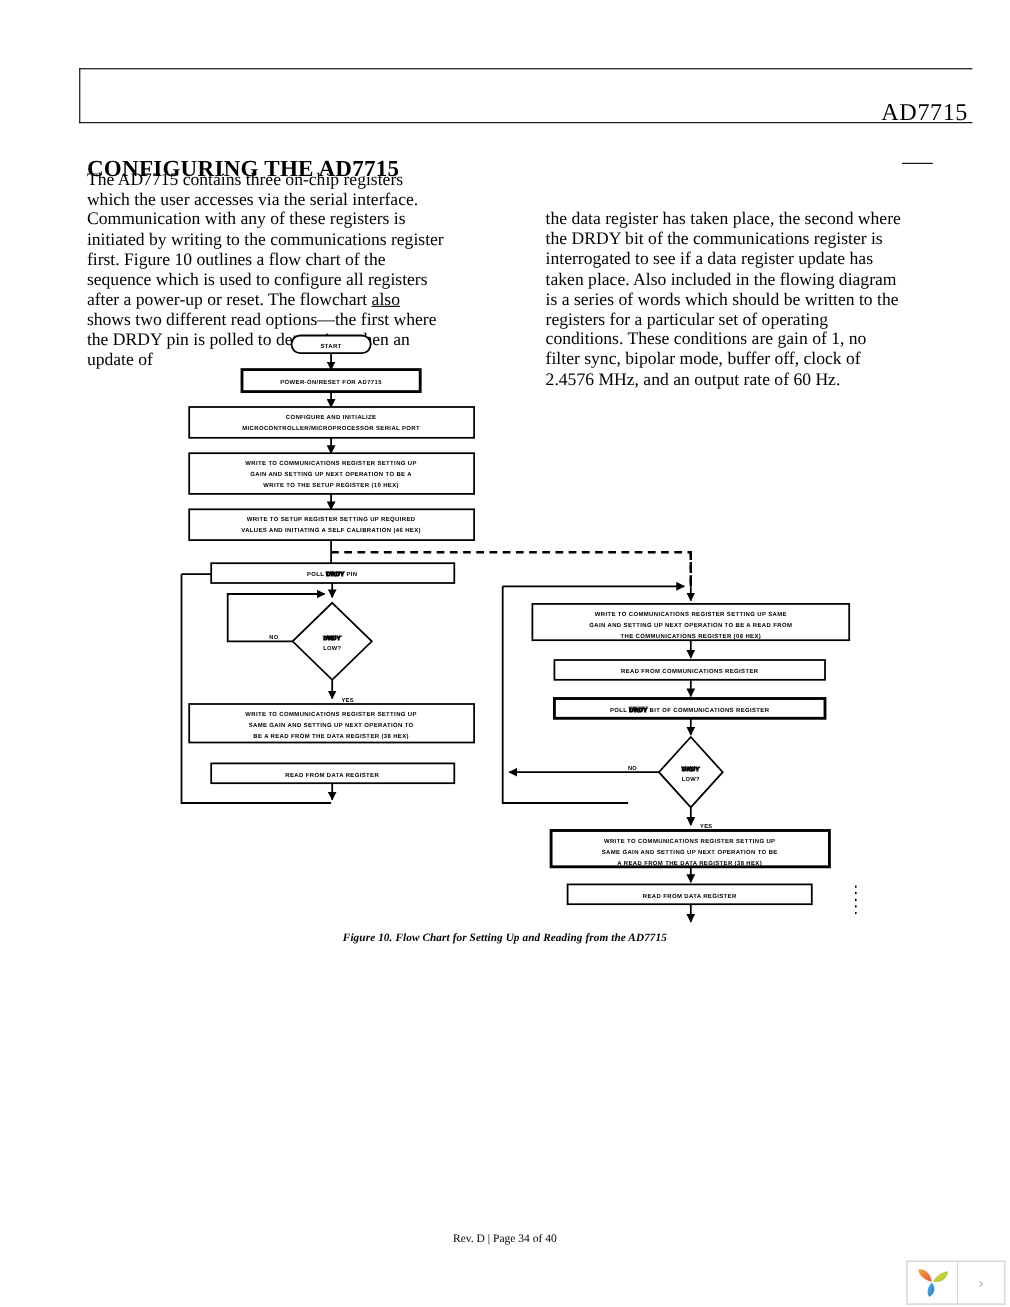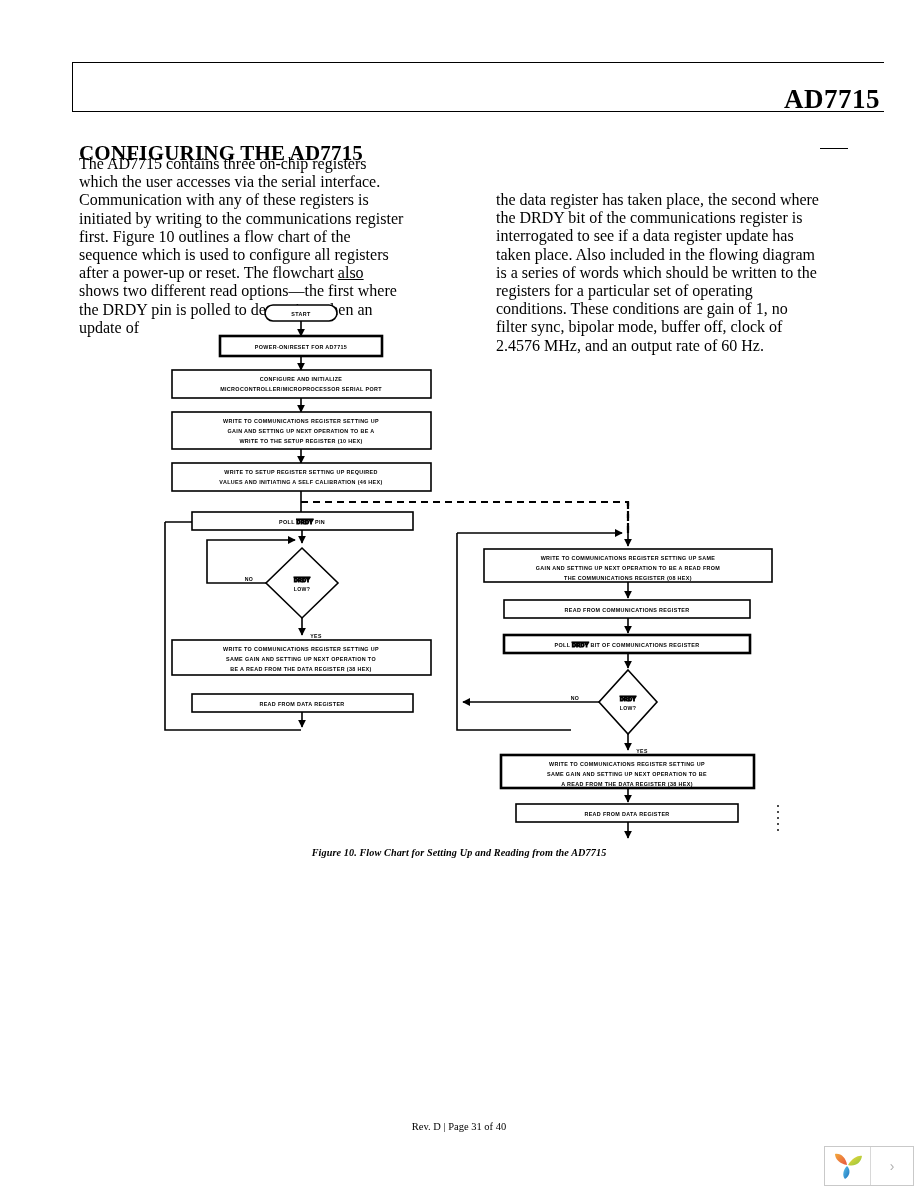--- a/index.html
+++ b/index.html
@@ -32,8 +32,8 @@
     right: 4px;
     bottom: -2px;
     font-family: "Liberation Serif", serif;
-    font-weight: bold;
-    font-size: 27px;
+    font-weight: normal;
+    font-size: 22px;
     letter-spacing: 0.5px;
     line-height: 1;
   }

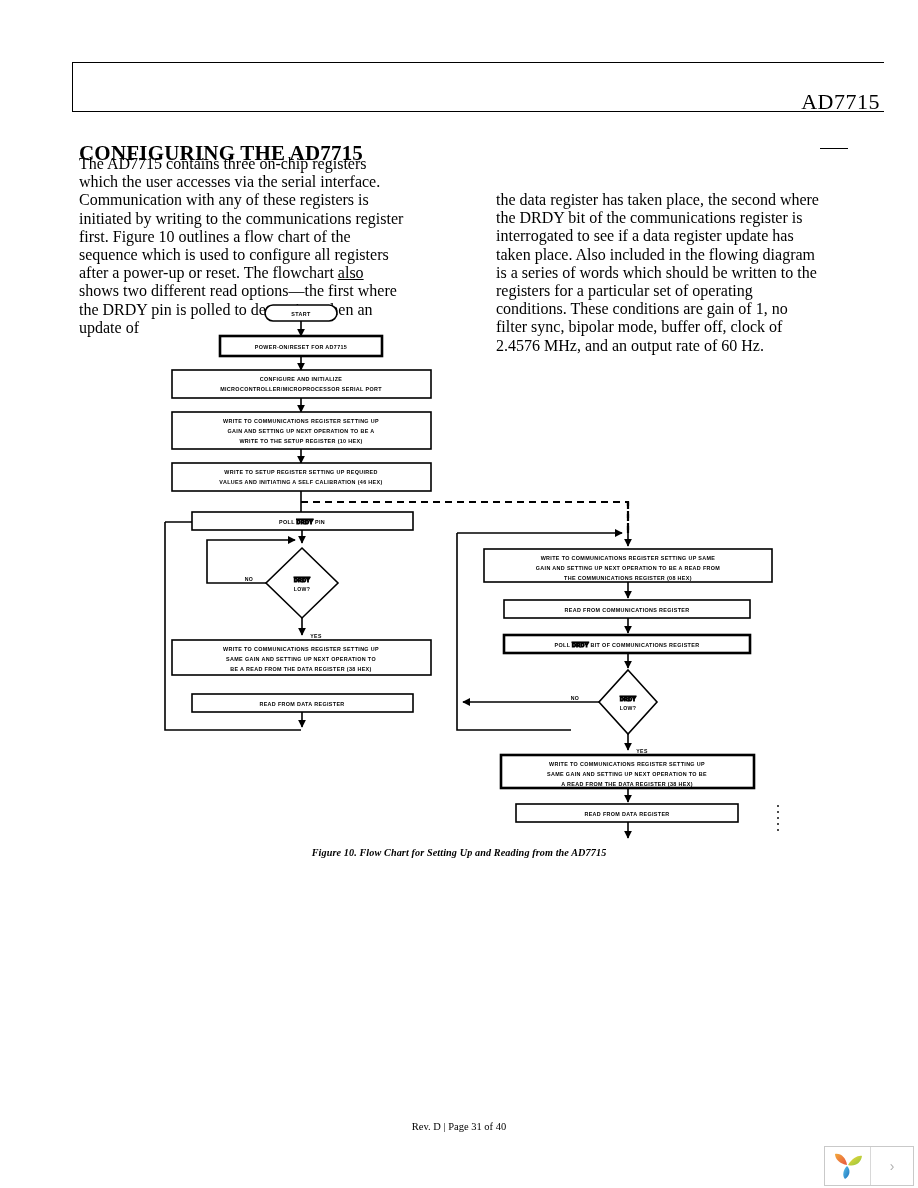--- a/index.html
+++ b/index.html
@@ -282,7 +282,7 @@
 
 <div id="figure-caption">Figure 10. Flow Chart for Setting Up and Reading from the AD7715</div>
 
-<div id="footer-text">Rev. D | Page 31 of 40</div>
+<div id="footer-text">Rev. D | Page 34 of 40</div>
 
 <div id="viewer-widget">
   <div id="viewer-logo">

